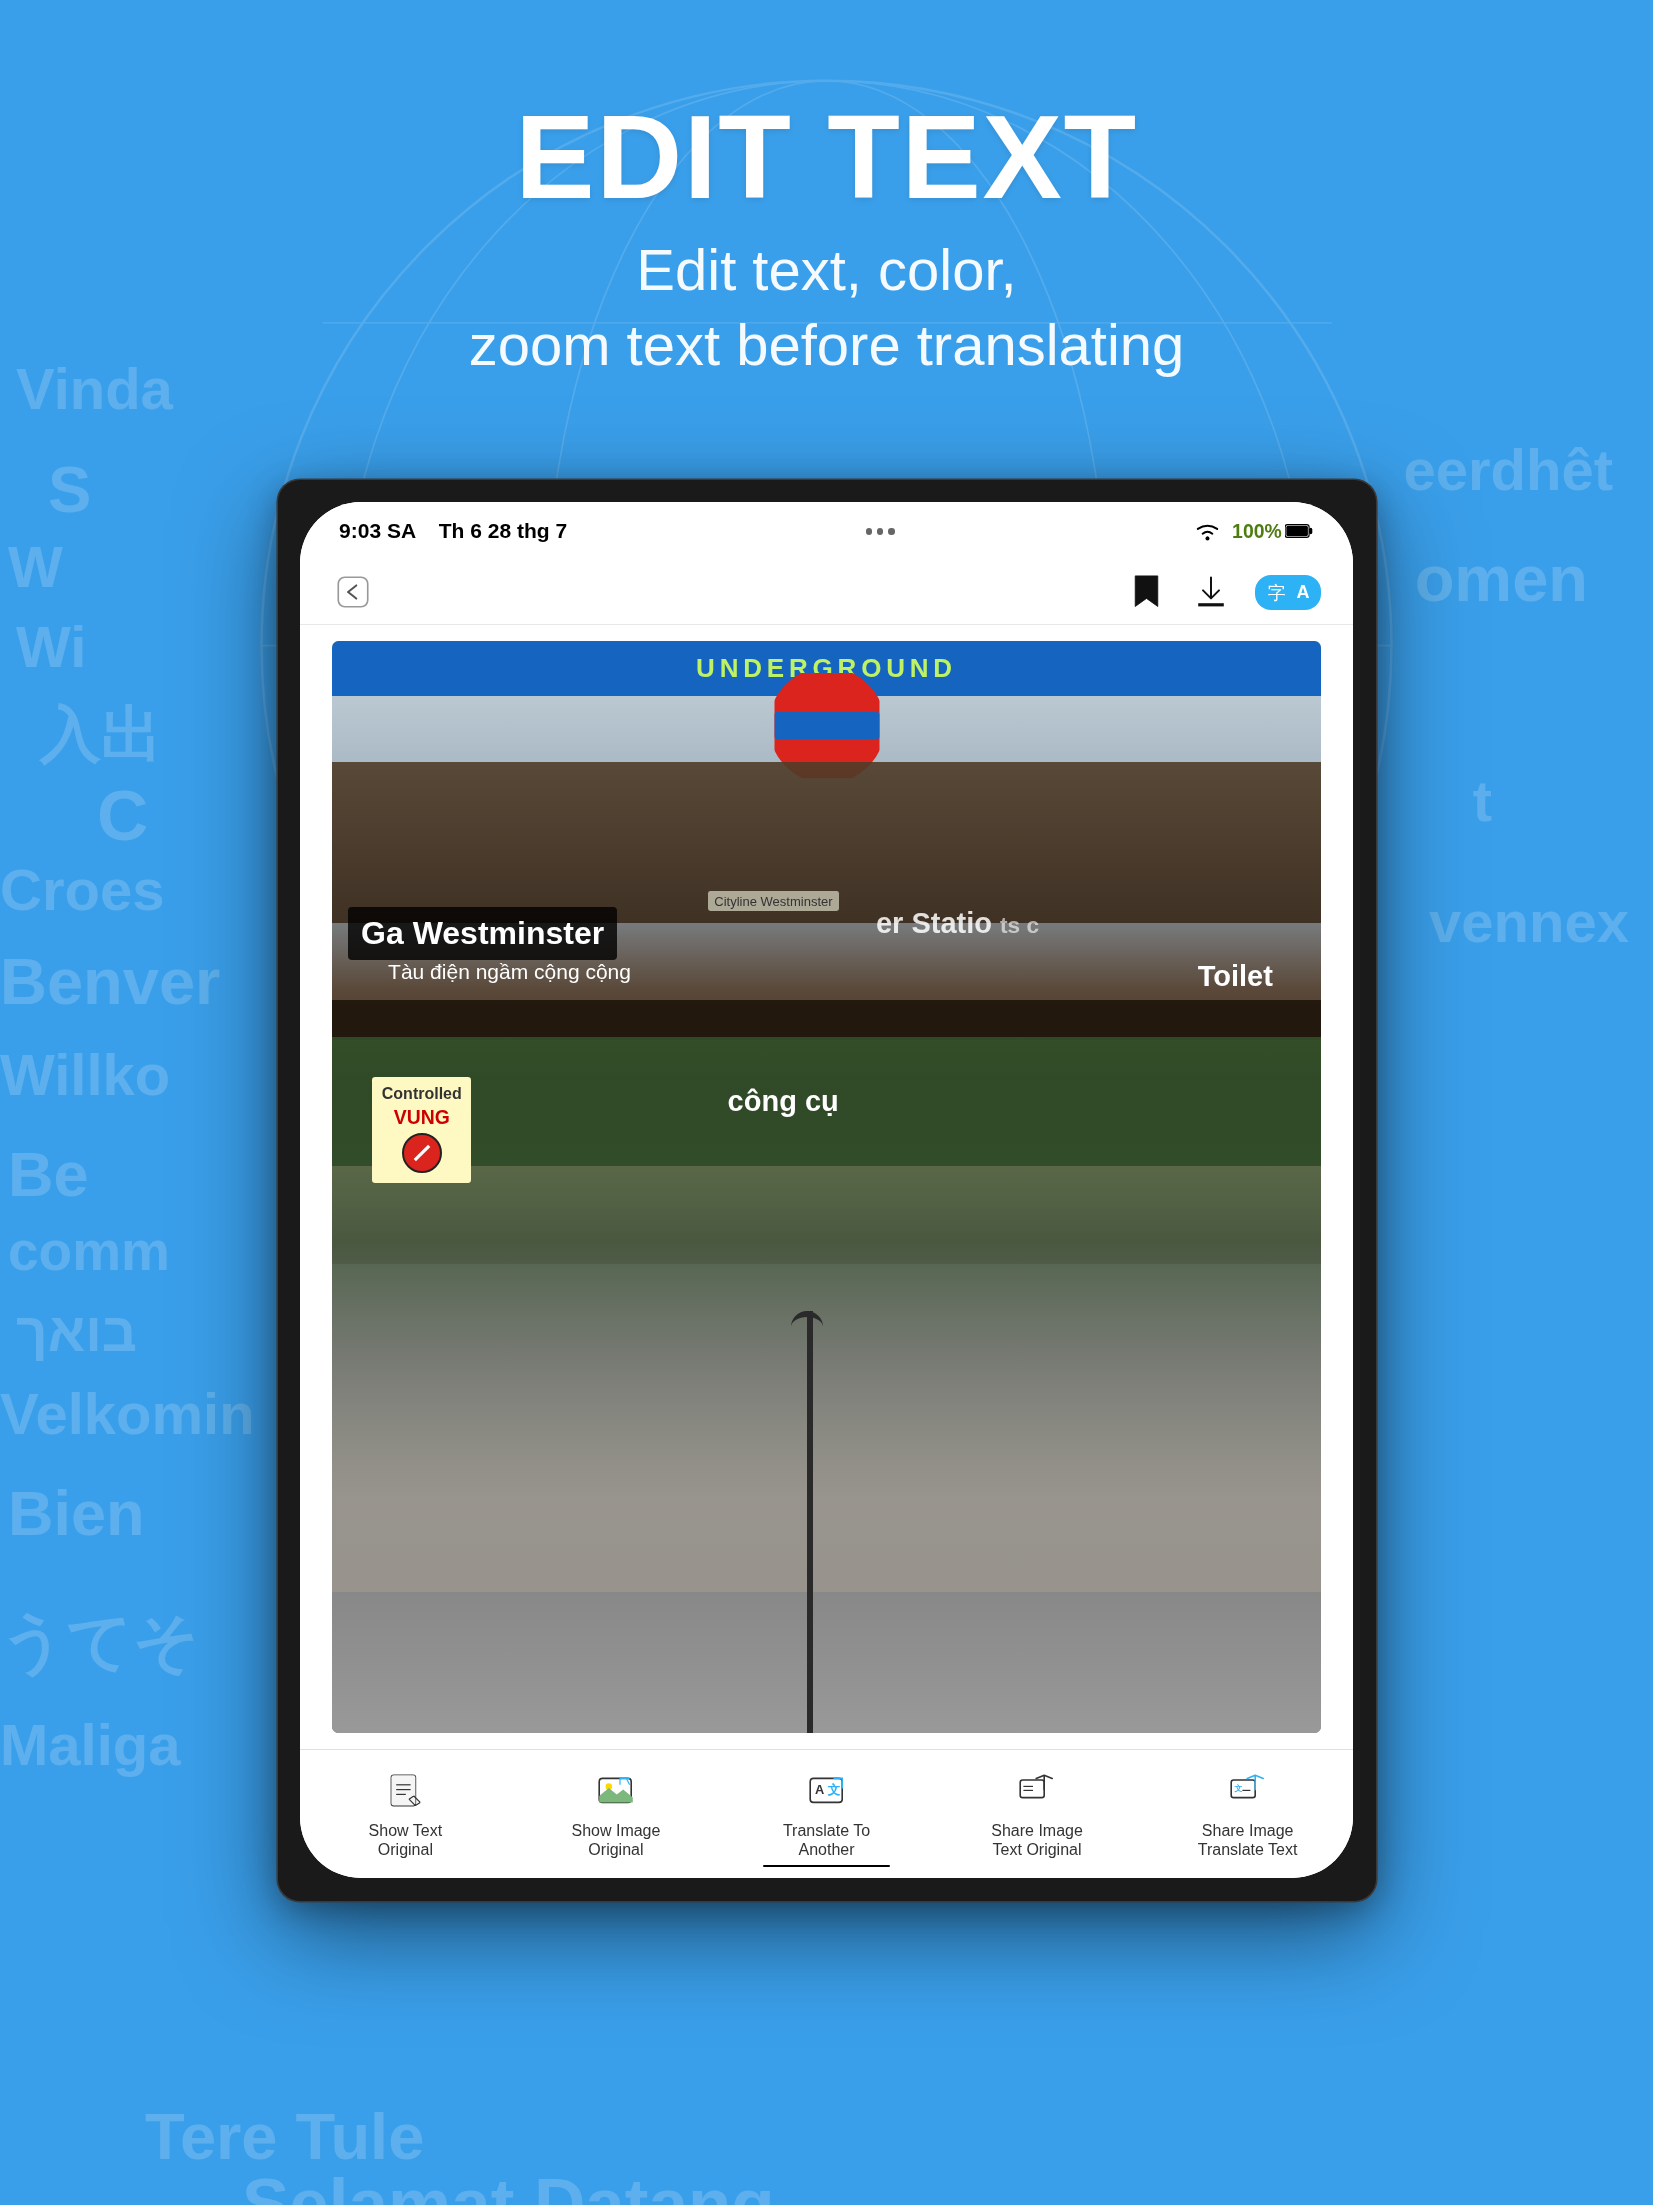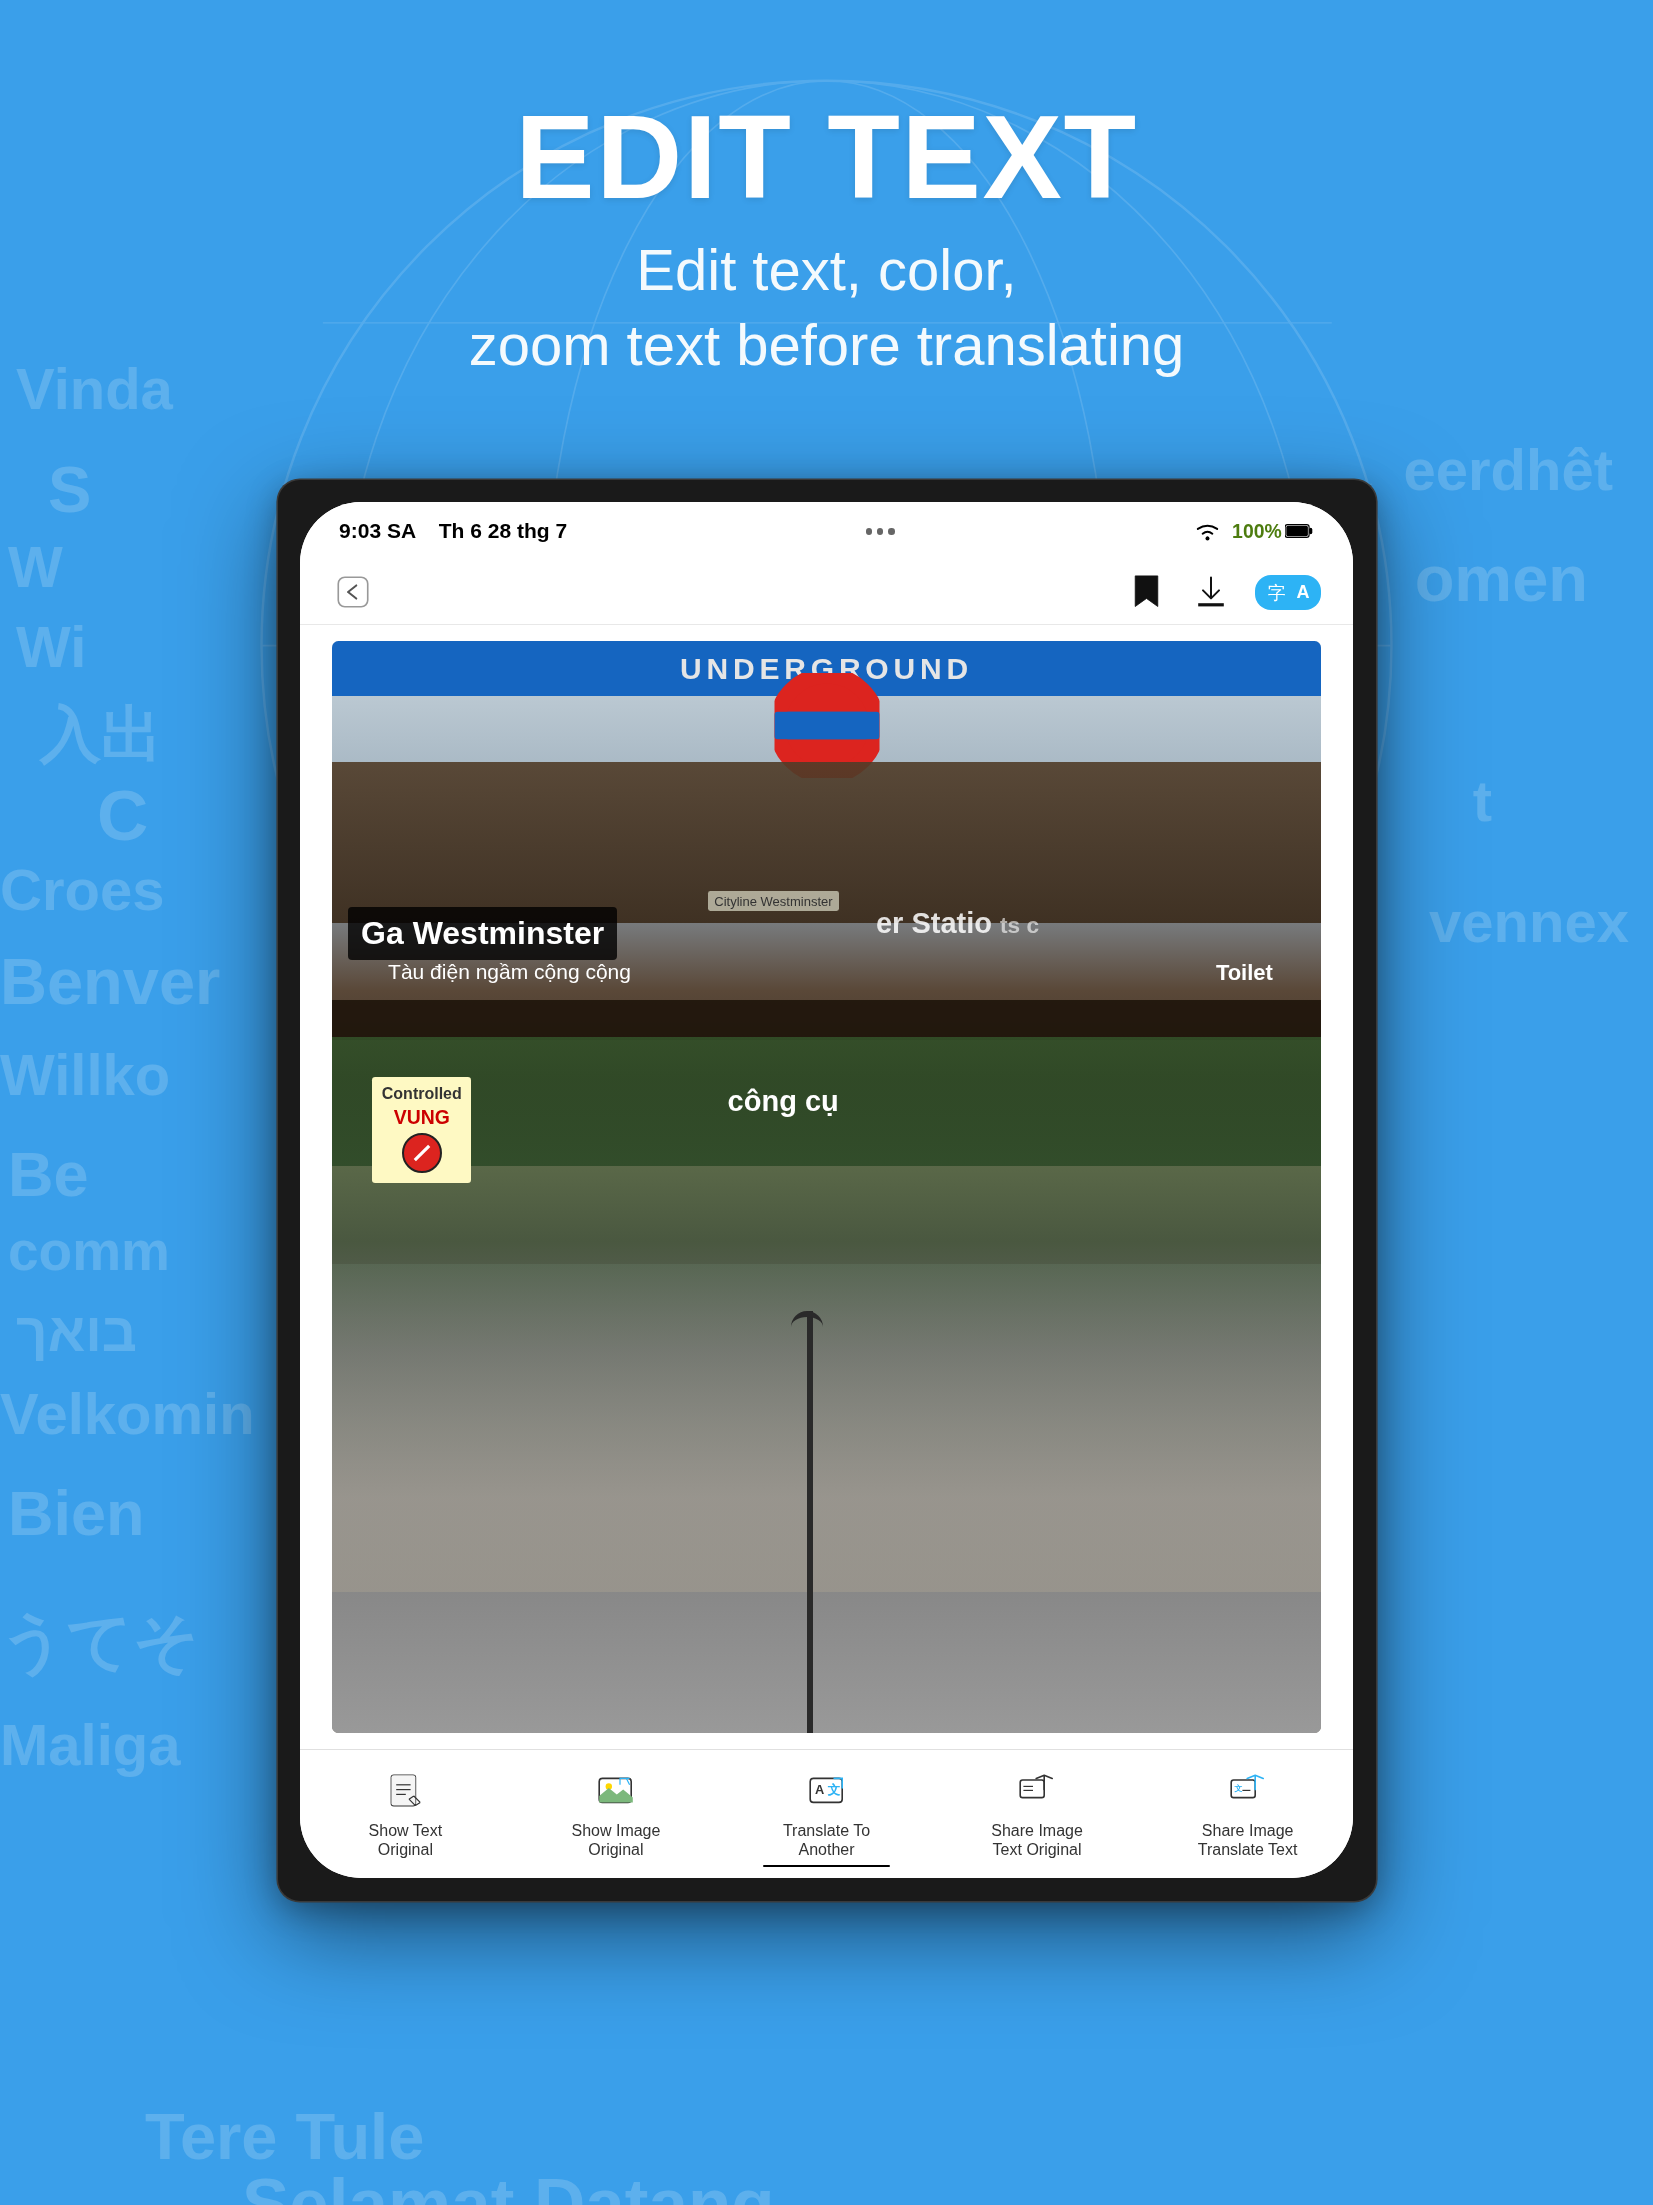--- a/index.html
+++ b/index.html
@@ -363,7 +363,7 @@
         <div style="position:absolute;top:0;left:0;right:0;height:100%;background:linear-gradient(180deg,#c8d4dc 0%,#a8b8c4 12%,#8a9aa8 22%,#5a4838 32%,#3a3028 40%,#5a6848 48%,#4a5840 55%,#666666 65%,#777777 72%,#888888 80%,#999 88%,#aaa 100%)"></div>
 
         <div style="position:absolute;top:0;left:0;right:0;height:55px;background:#1565c0;display:flex;align-items:center;justify-content:center;">
-          <span style="color:#e5e5e5;font-size:30px;font-weight:900;letter-spacing:4.8px;">UNDERGROUND</span>
+          <span style="color:#bef264;font-size:26px;font-weight:900;letter-spacing:4.8px;">UNDERGROUND</span>
         </div>
 
         <div style="position:absolute;top:32px;left:50%;transform:translateX(-50%);width:105px;height:105px;">

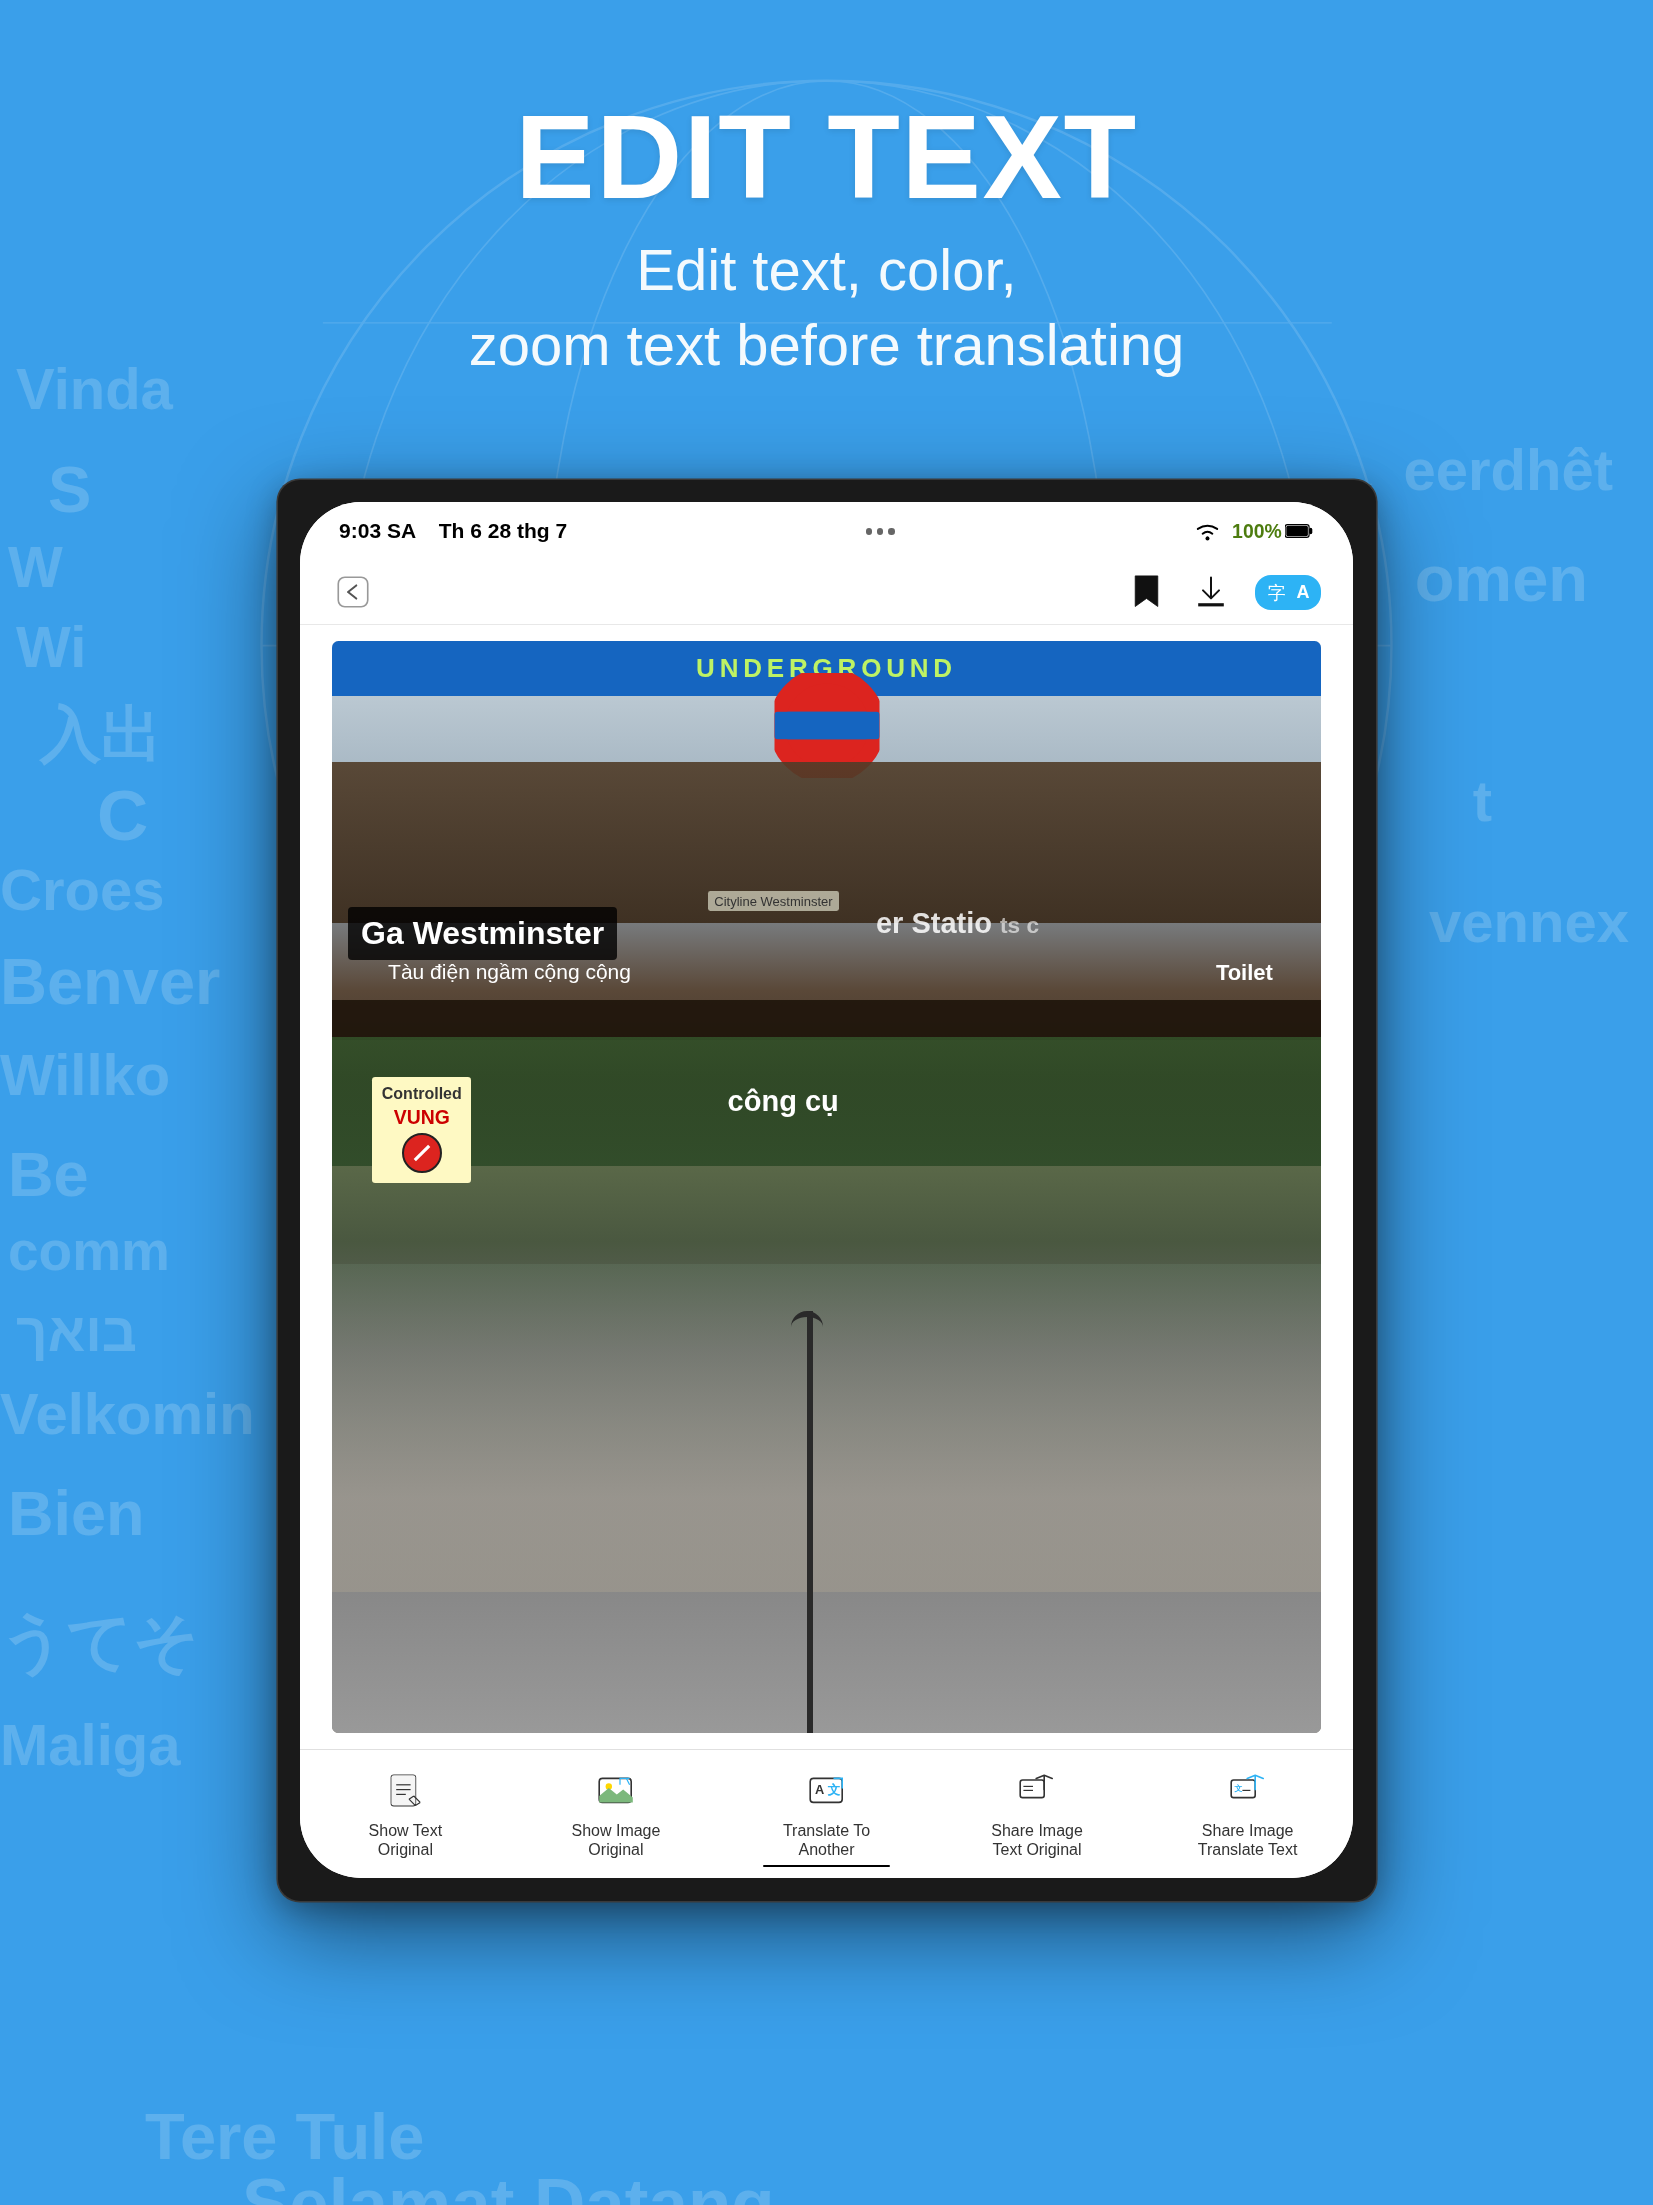--- a/index.html
+++ b/index.html
@@ -390,7 +390,7 @@
 
         <div style="position:absolute;top:319px;left:16px;color:white;font-size:21px;margin-left:40px;">Tàu điện ngầm cộng cộng</div>
 
-        <div style="position:absolute;top:319px;right:48px;color:white;font-size:22px;font-weight:600;">Toilet</div>
+        <div style="position:absolute;top:319px;right:48px;color:white;font-size:29px;font-weight:600;">Toilet</div>
 
         <div style="position:absolute;top:359px;left:0;right:0;height:40px;background:rgba(30,20,10,0.9);"></div>
 

